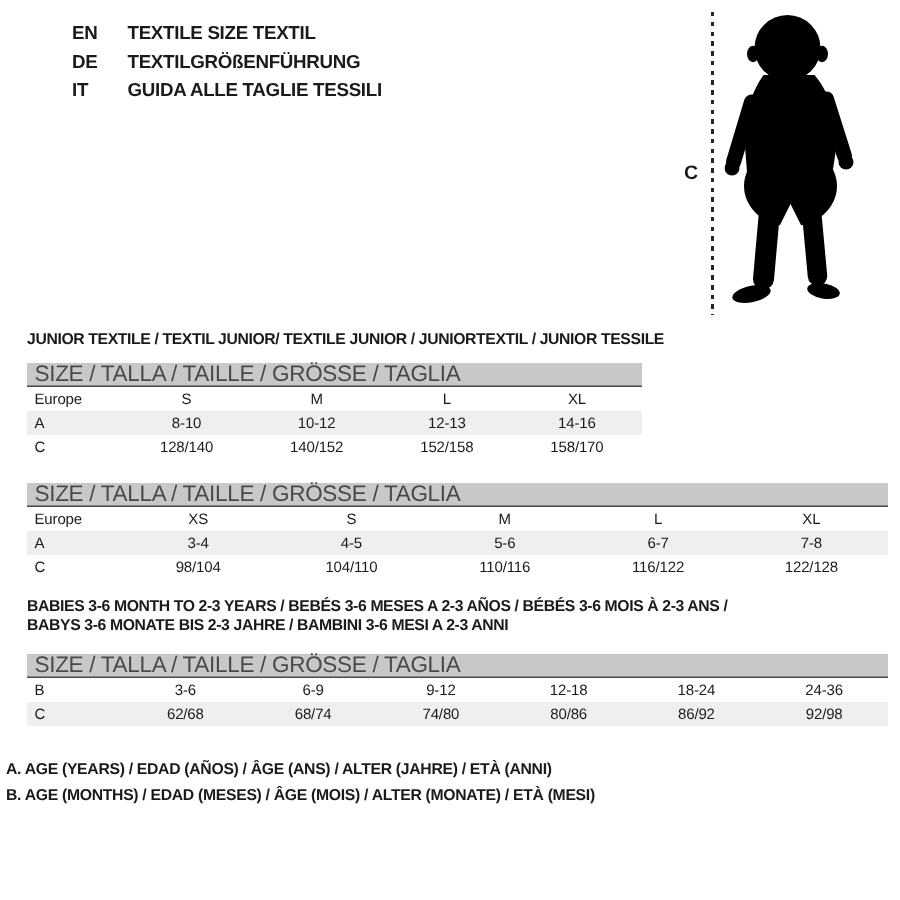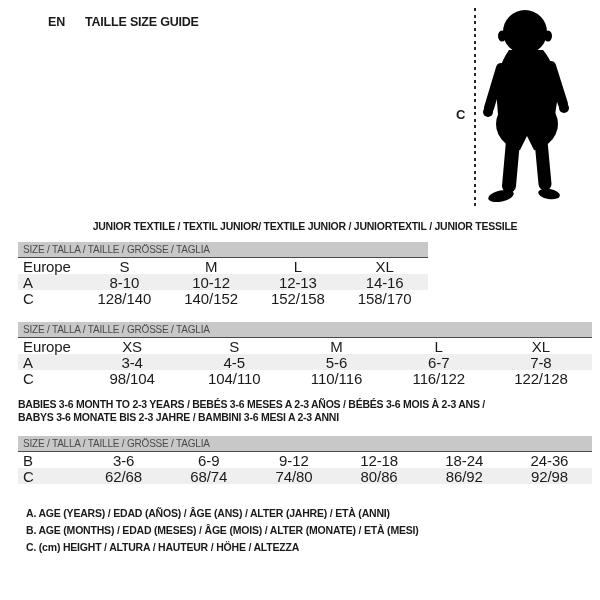--- a/index.html
+++ b/index.html
@@ -54,7 +54,7 @@
   <div class="langs">
     <div class="lang-row">
       <span class="lang-code">EN</span>
-      <span class="lang-label">TAILLE SIZE GUIDE</span>
+      <span class="lang-label">TEXTILE SIZE TEXTIL</span>
     </div>
   </div>
 

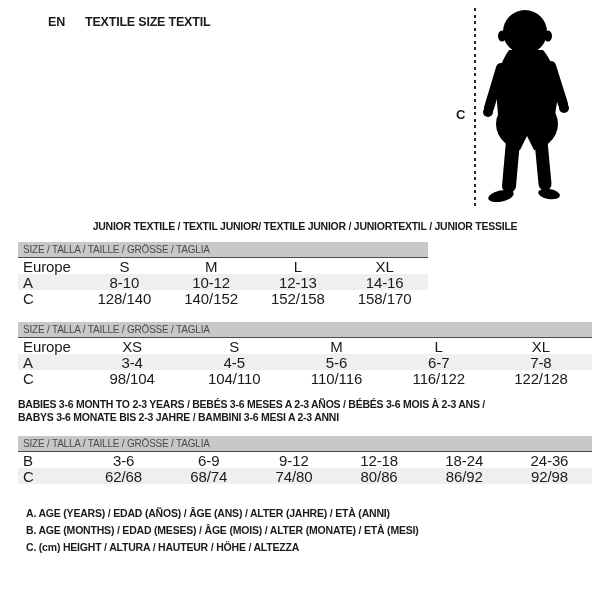--- a/index.html
+++ b/index.html
@@ -55,6 +55,10 @@
     <div class="lang-row">
       <span class="lang-code">EN</span>
       <span class="lang-label">TEXTILE SIZE TEXTIL</span>
+    </div>
+    <div class="lang-row">
+      <span class="lang-code">DE</span>
+      <span class="lang-label">TEXTILGRÖßENFÜHRUNG</span>
     </div>
   </div>
 

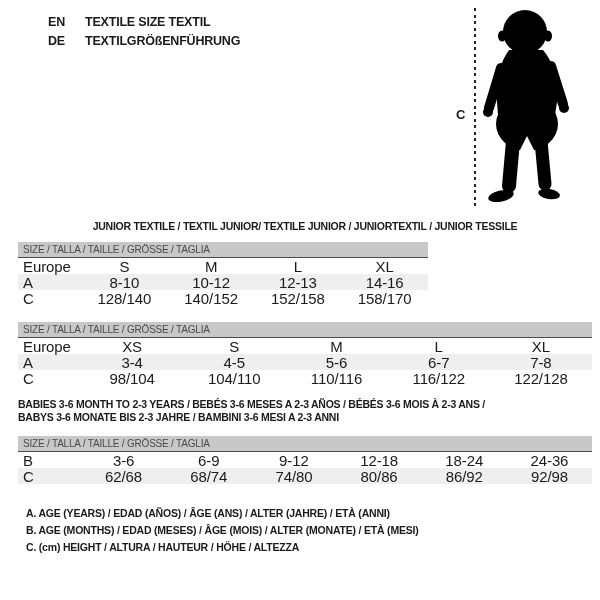--- a/index.html
+++ b/index.html
@@ -59,6 +59,10 @@
     <div class="lang-row">
       <span class="lang-code">DE</span>
       <span class="lang-label">TEXTILGRÖßENFÜHRUNG</span>
+    </div>
+    <div class="lang-row">
+      <span class="lang-code">IT</span>
+      <span class="lang-label">GUIDA ALLE TAGLIE TESSILI</span>
     </div>
   </div>
 

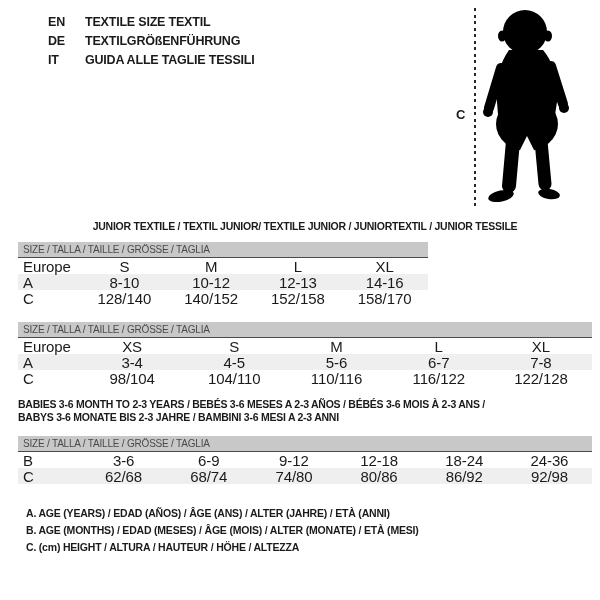--- a/index.html
+++ b/index.html
@@ -26,7 +26,7 @@
   .tbl-title{
     font-weight:bold;font-size:10.5px;line-height:13px;letter-spacing:-0.25px;margin:0;
   }
-  .mt-t1{margin-top:10px;text-align:center;}
+  .mt-t1{margin-top:10px;}
   .mt-t2{margin-top:15px;}
   .mt-t3{margin-top:12px;}
   .tbl{width:574px;}

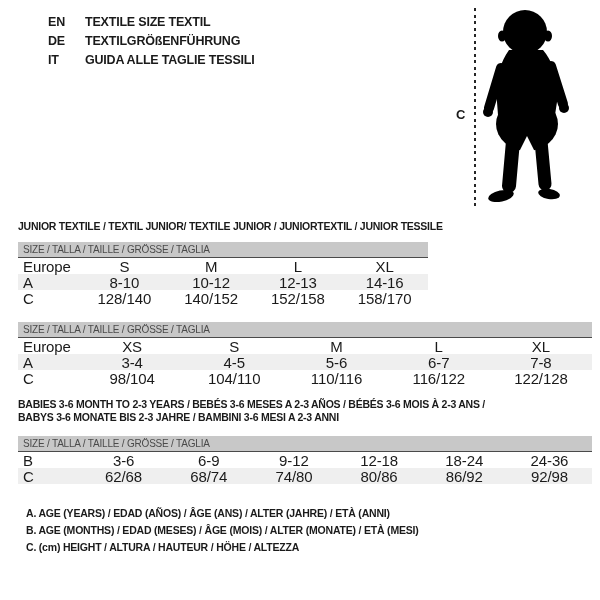--- a/index.html
+++ b/index.html
@@ -36,7 +36,7 @@
   .bar3{margin-top:12px;}
   .size-bar{
     height:15px;line-height:15px;background:var(--size-bar-bg,#c8c8c8);
-    color:var(--size-bar-text,#4a4a4a);font-size:10px;padding-left:5px;
+    color:var(--size-bar-text,#4a4a4a);font-size:15px;padding-left:5px;
     letter-spacing:-0.2px;border-bottom:1.5px solid #4a4a4a;
   }
   .trow{display:flex;align-items:center;height:16px;font-size:15px;letter-spacing:-0.1px;}

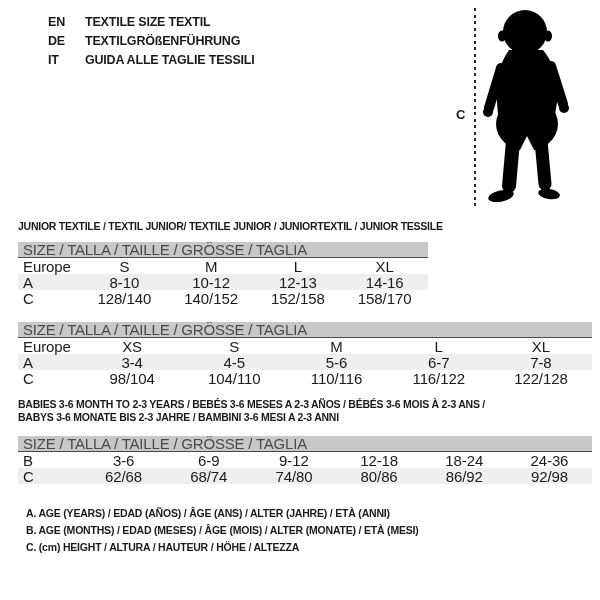--- a/index.html
+++ b/index.html
@@ -39,7 +39,7 @@
     color:var(--size-bar-text,#4a4a4a);font-size:15px;padding-left:5px;
     letter-spacing:-0.2px;border-bottom:1.5px solid #4a4a4a;
   }
-  .trow{display:flex;align-items:center;height:16px;font-size:15px;letter-spacing:-0.1px;}
+  .trow{display:flex;align-items:center;height:16px;font-size:10px;letter-spacing:-0.1px;}
   .trow.alt{background:var(--alt-row-bg,#efefef);}
   .lab{width:58px;padding-left:5px;flex:none;}
   .cell{flex:1;text-align:center;}

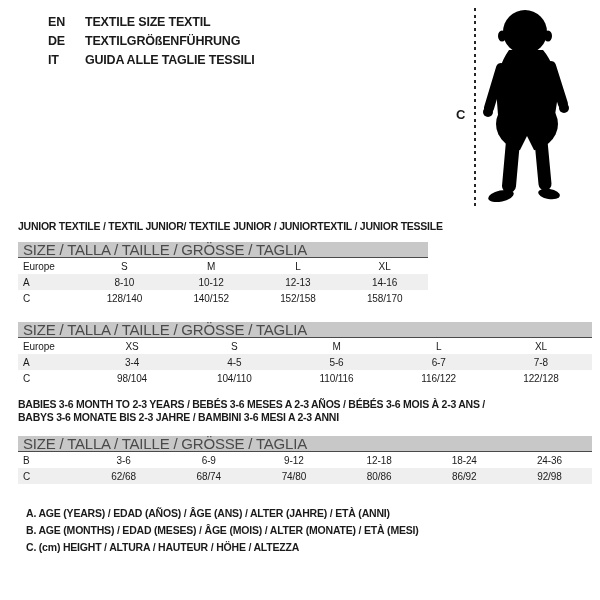--- a/index.html
+++ b/index.html
@@ -44,7 +44,7 @@
   .lab{width:58px;padding-left:5px;flex:none;}
   .cell{flex:1;text-align:center;}
   
-  .notes{margin-top:21px;margin-left:26px;}
+  .notes{margin-top:21px;margin-left:4px;}
   .note{font-weight:bold;font-size:10.5px;line-height:17px;letter-spacing:-0.2px;}
 </style>
 </head>

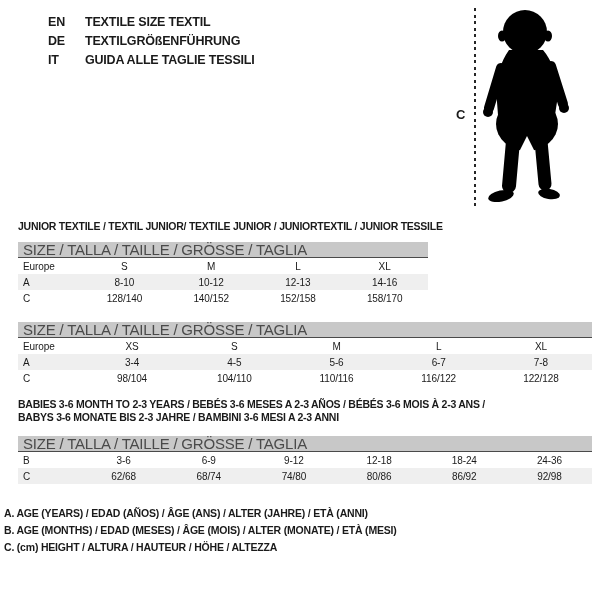--- a/index.html
+++ b/index.html
@@ -181,7 +181,6 @@
 <div class="notes">
   <div class="note">A. AGE (YEARS) / EDAD (AÑOS) / ÂGE (ANS) / ALTER (JAHRE) / ETÀ (ANNI)</div>
   <div class="note">B. AGE (MONTHS) / EDAD (MESES) / ÂGE (MOIS) / ALTER (MONATE) / ETÀ (MESI)</div>
-  <div class="note">C. (cm) HEIGHT / ALTURA / HAUTEUR / HÖHE / ALTEZZA</div>
 </div>
 
 </body></html>

